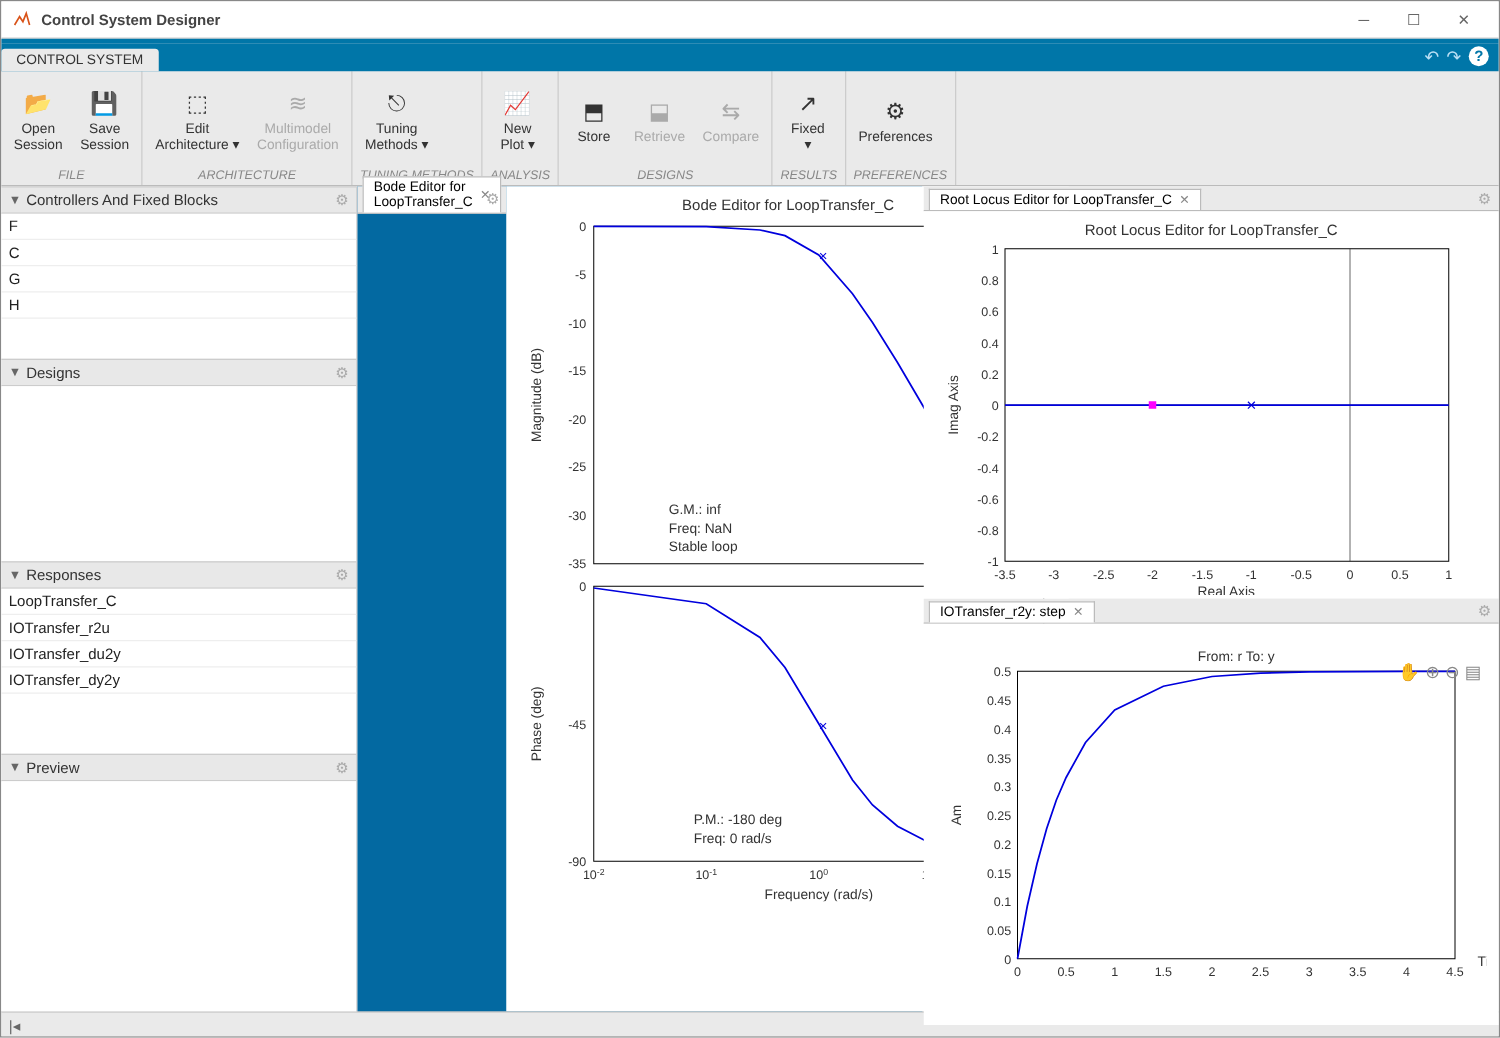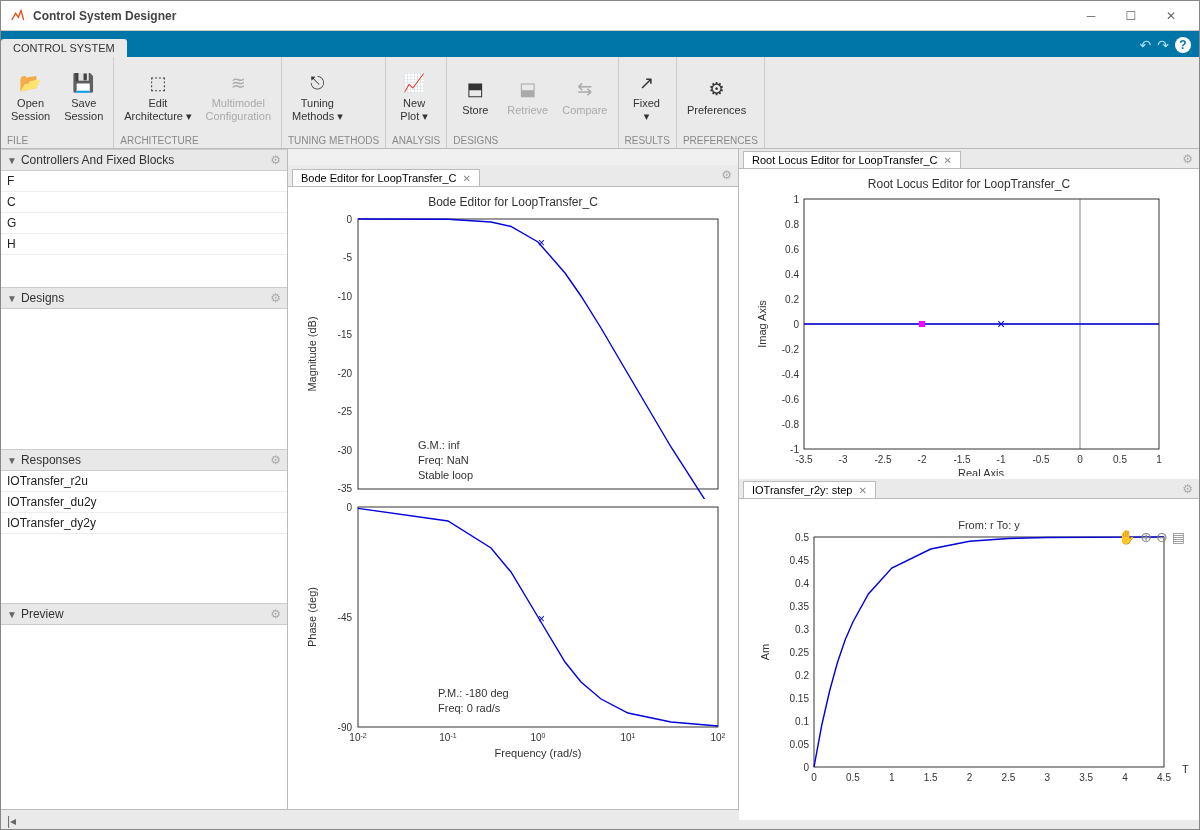--- a/index.html
+++ b/index.html
@@ -20,7 +20,7 @@
 .ribbon-item { display: flex; flex-direction: column; align-items: center; justify-content: center; min-width: 44px; padding: 2px 4px; cursor: pointer; color: #333; text-align: center; font-size: 11px; line-height: 1.15; }
 .ribbon-item.disabled { color: #aaa; cursor: default; }
 .ribbon-icon { width: 24px; height: 24px; margin-bottom: 2px; display: flex; align-items: center; justify-content: center; font-size: 18px; }
-.ribbon-group-label { font-size: 10px; color: #888; padding-top: 2px; }
+.ribbon-group-label { text-align: center; font-size: 10px; color: #888; padding-top: 2px; font-style: italic; }
 .content { display: flex; height: 660px; }
 .left-col { width: 293px; background: #fff; border-right: 1px solid #bbb; display: flex; flex-direction: column; }
 .panel-header { background: #e8e8e8; border-top: 1px solid #ccc; border-bottom: 1px solid #ccc; padding: 3px 6px; display: flex; align-items: center; gap: 4px; font-size: 12px; color: #333; }

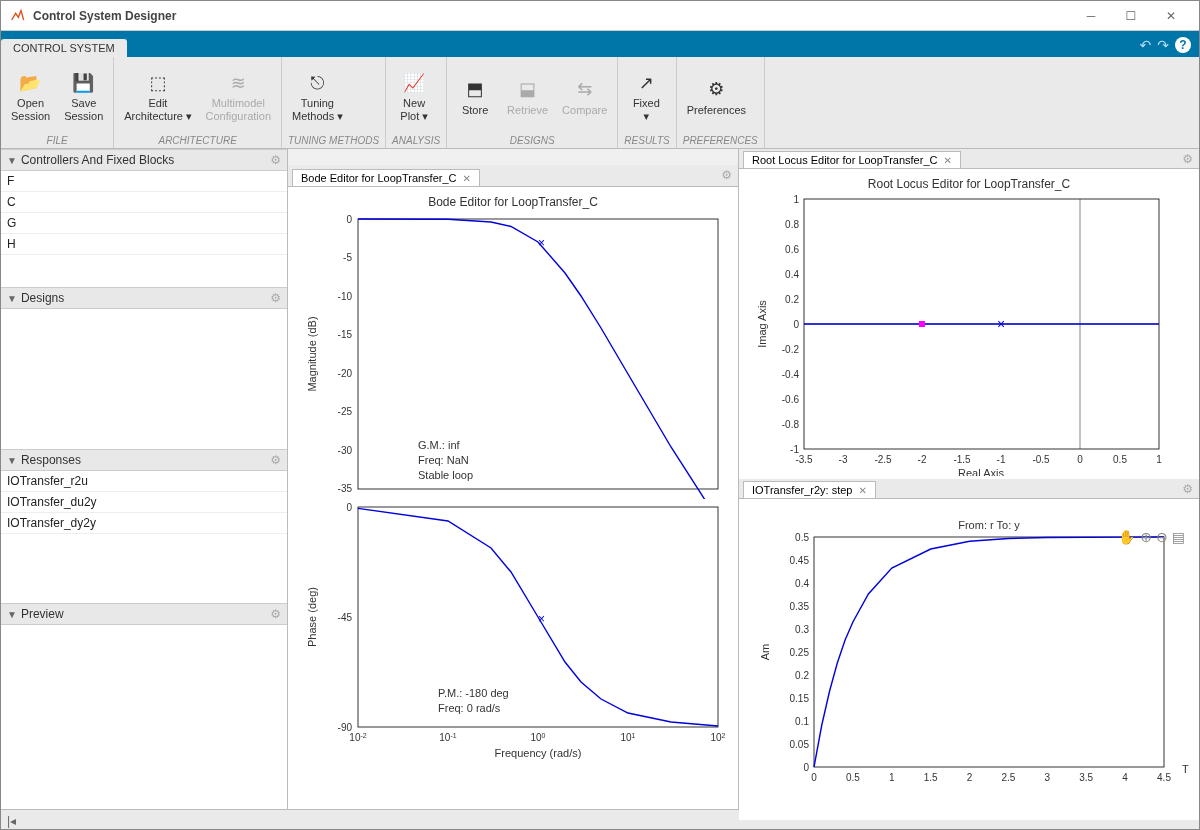--- a/index.html
+++ b/index.html
@@ -33,7 +33,7 @@
 .designs-body { height: 140px; }
 .responses-body { height: 132px; }
 .preview-body { flex: 1; }
-.center-col { width: 452px; background: #be185d; display: flex; flex-direction: column; margin-top: 16px; }
+.center-col { width: 452px; background: #0369a1; display: flex; flex-direction: row; }
 .right-col { flex: 1; background: #eaeaea; display: flex; flex-direction: column; border-left: 1px solid #bbb; }
 .doc-tabstrip { height: 22px; background: #eaeaea; display: flex; align-items: flex-end; padding: 2px 4px 0 4px; border-bottom: 1px solid #bbb; position: relative; }
 .doc-tab { background: #fff; border: 1px solid #bbb; border-bottom: none; padding: 2px 8px; font-size: 11px; display: flex; align-items: center; gap: 6px; }

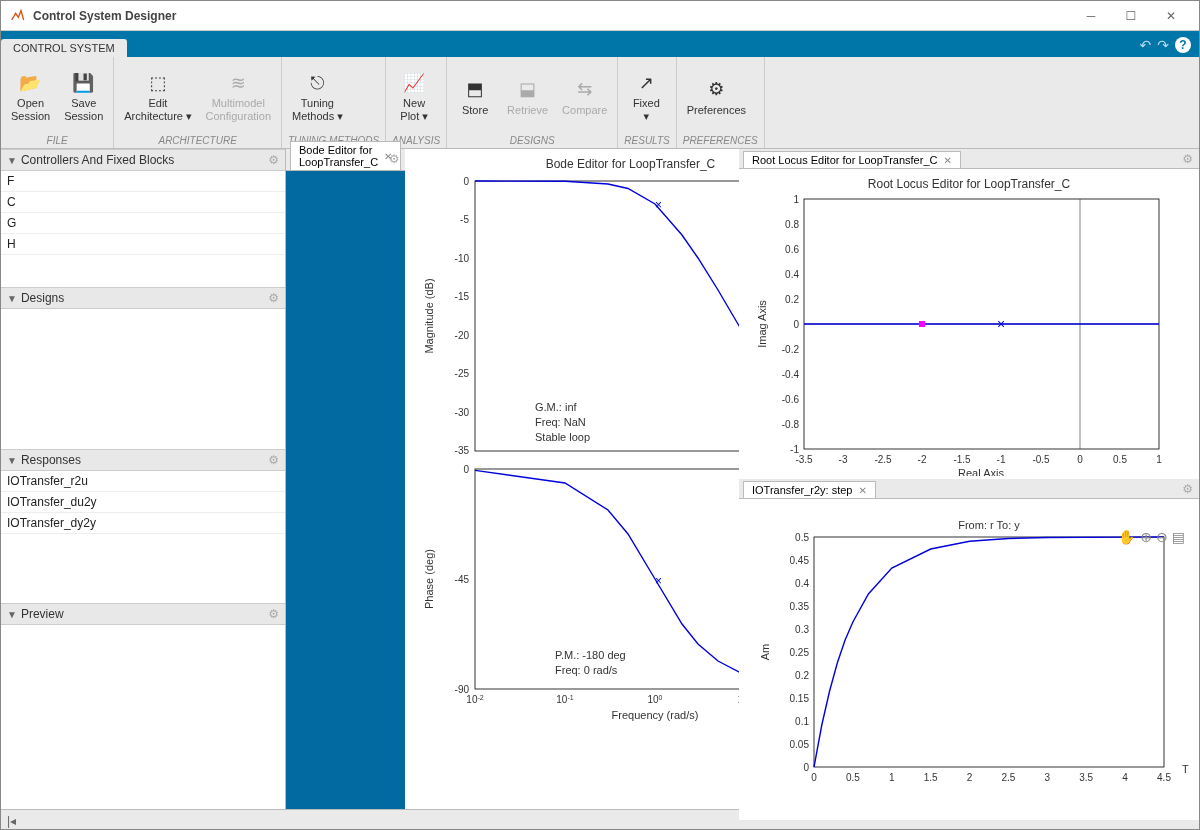--- a/index.html
+++ b/index.html
@@ -191,6 +191,7 @@
         <span class="gear">⚙</span>
       </div>
     <div class="panel-body responses-body">
+      <div class="list-item">LoopTransfer_C</div>
       <div class="list-item">IOTransfer_r2u</div>
       <div class="list-item">IOTransfer_du2y</div>
       <div class="list-item">IOTransfer_dy2y</div>

